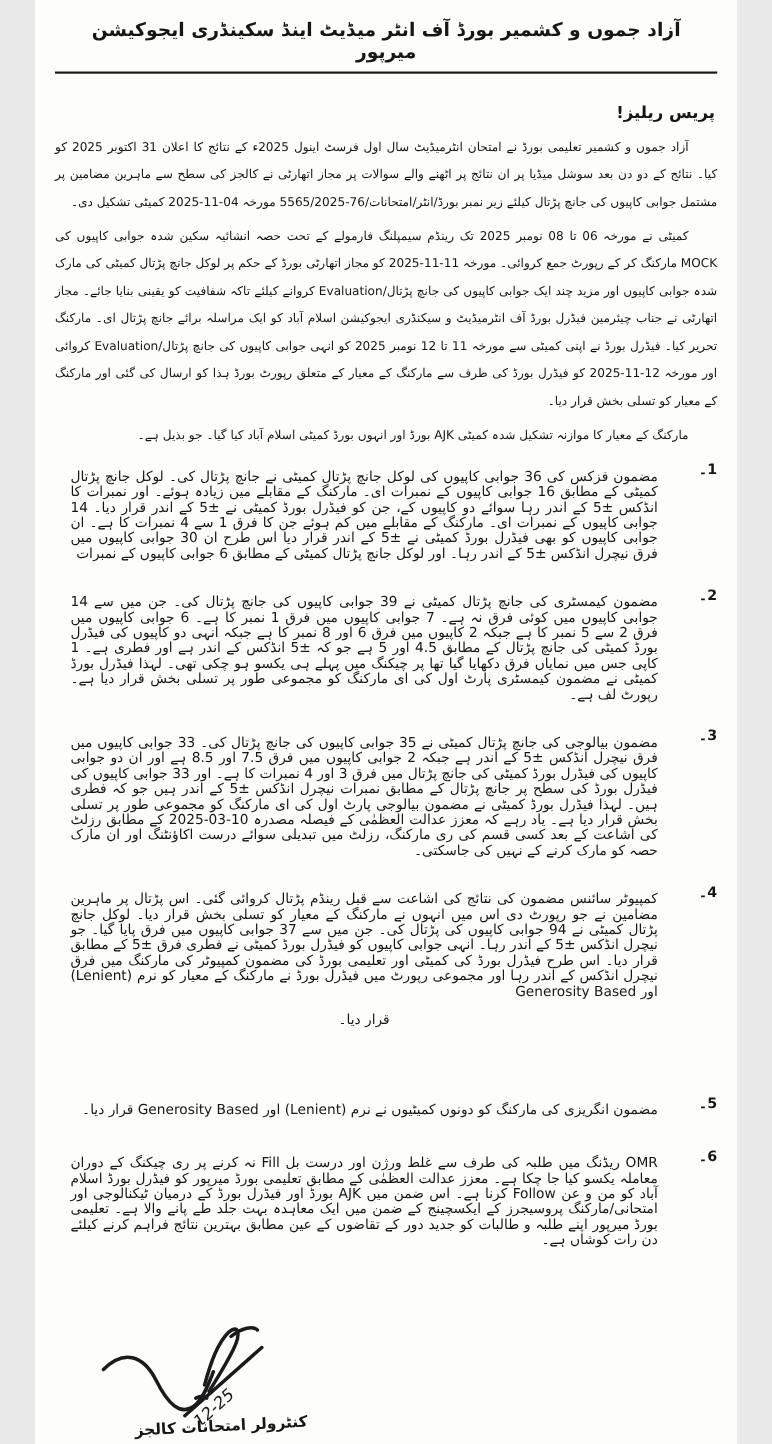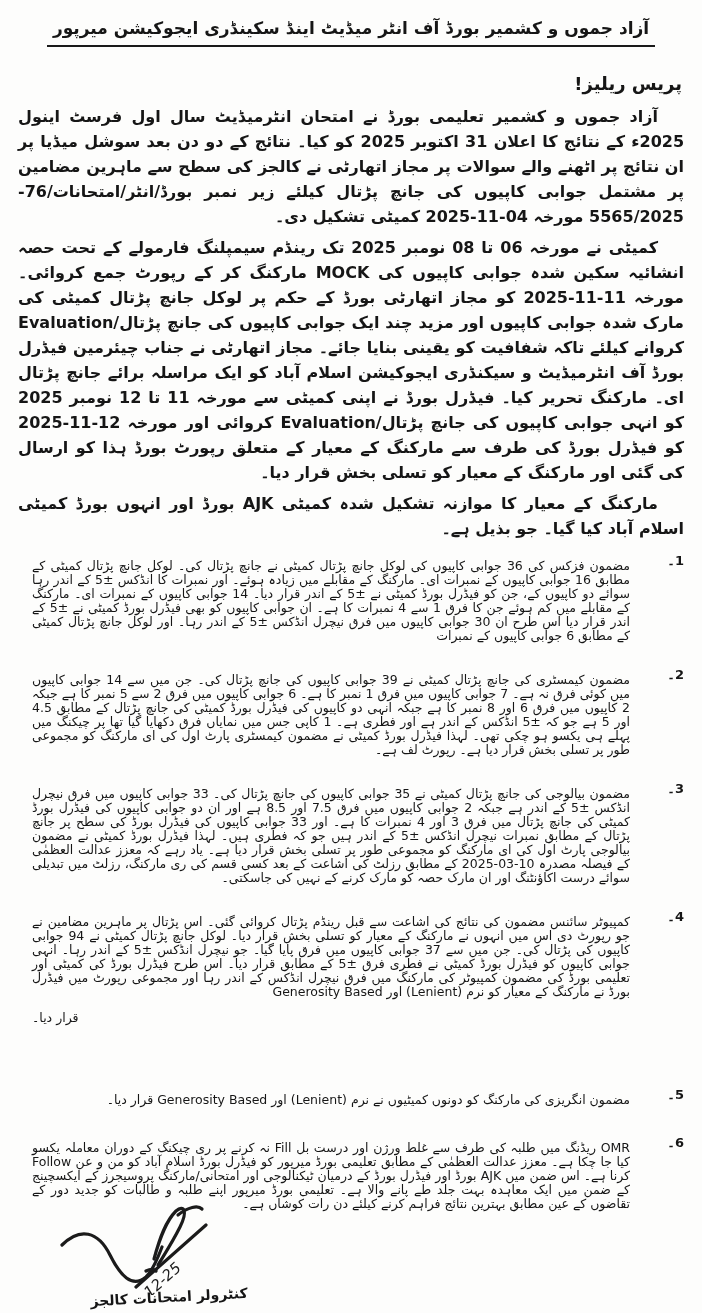--- a/index.html
+++ b/index.html
@@ -5,7 +5,7 @@
   html,body{margin:0;padding:0;background:#e9e9e9;}
   .page{
     position:relative;
-    width:702px;height:1313px;
+    width:638px;height:1313px;
     margin:0 auto;
     background:#fdfdfc;
     color:#161616;

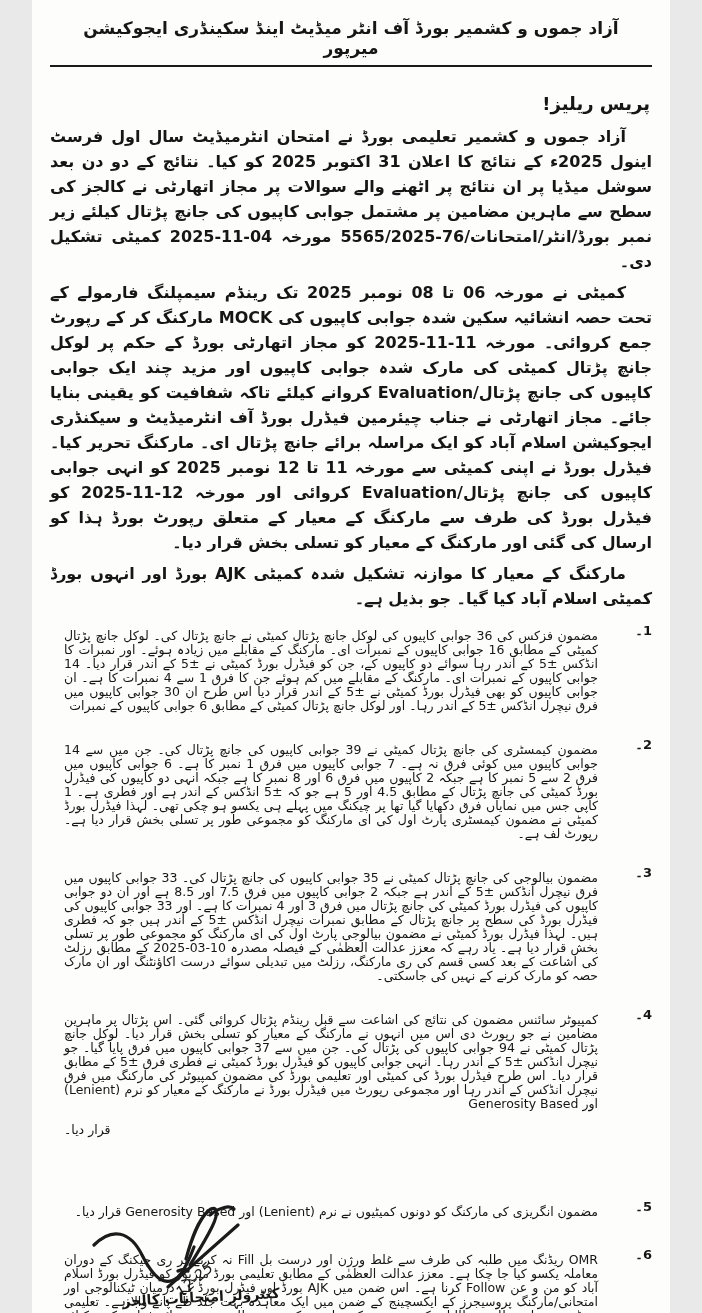--- a/index.html
+++ b/index.html
@@ -28,7 +28,7 @@
     letter-spacing:.2px;
   }
   .press-label{
-    font-size:18px;
+    font-size:15px;
     font-weight:700;
     margin:26px 2px 10px 0;
     text-align:right;

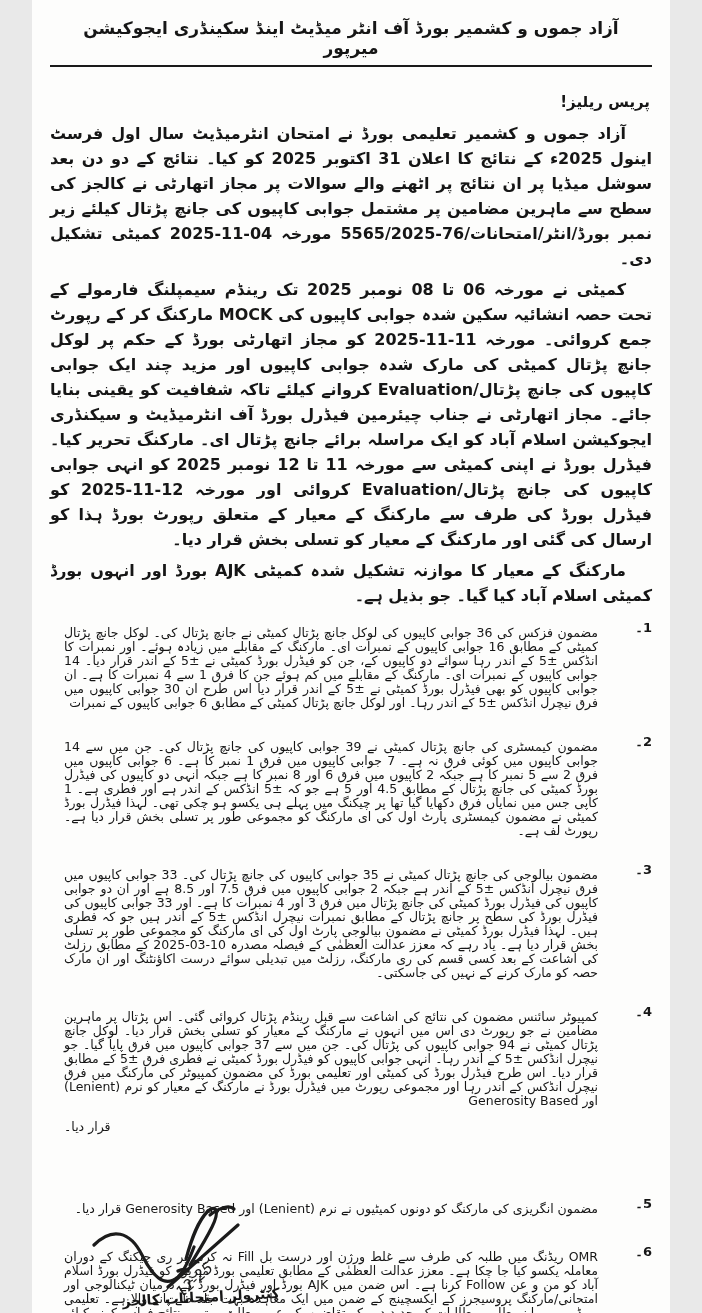--- a/index.html
+++ b/index.html
@@ -34,11 +34,10 @@
     text-align:right;
   }
   p.body-par{
-    font-size:16px;
+    font-size:11px;
     line-height:25px;
     text-align:justify;
     margin:0 0 6px 0;
-    font-weight:bold;
   }
   p.indent{text-indent:26px;}
   .lead-block{margin-bottom:4px;}

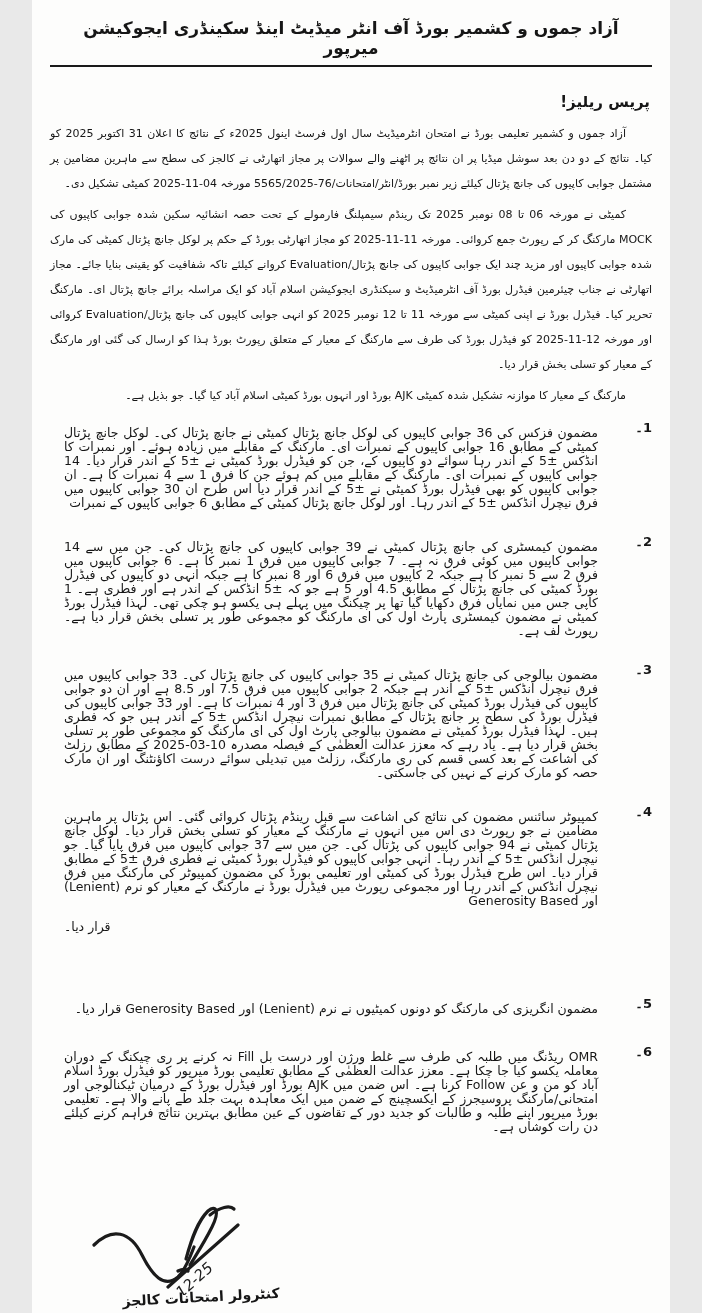--- a/index.html
+++ b/index.html
@@ -65,7 +65,7 @@
     margin:12px;
   }
   .item .itext p.cont{margin-top:9px;}
-  .item .itext p.center{text-align:left;margin-top:4px;}
+  .item .itext p.center{text-align:center;margin-top:4px;}
   .gap-before{margin-top:44px;}
   .small-gap-before{margin-top:10px;}
   .signature{

